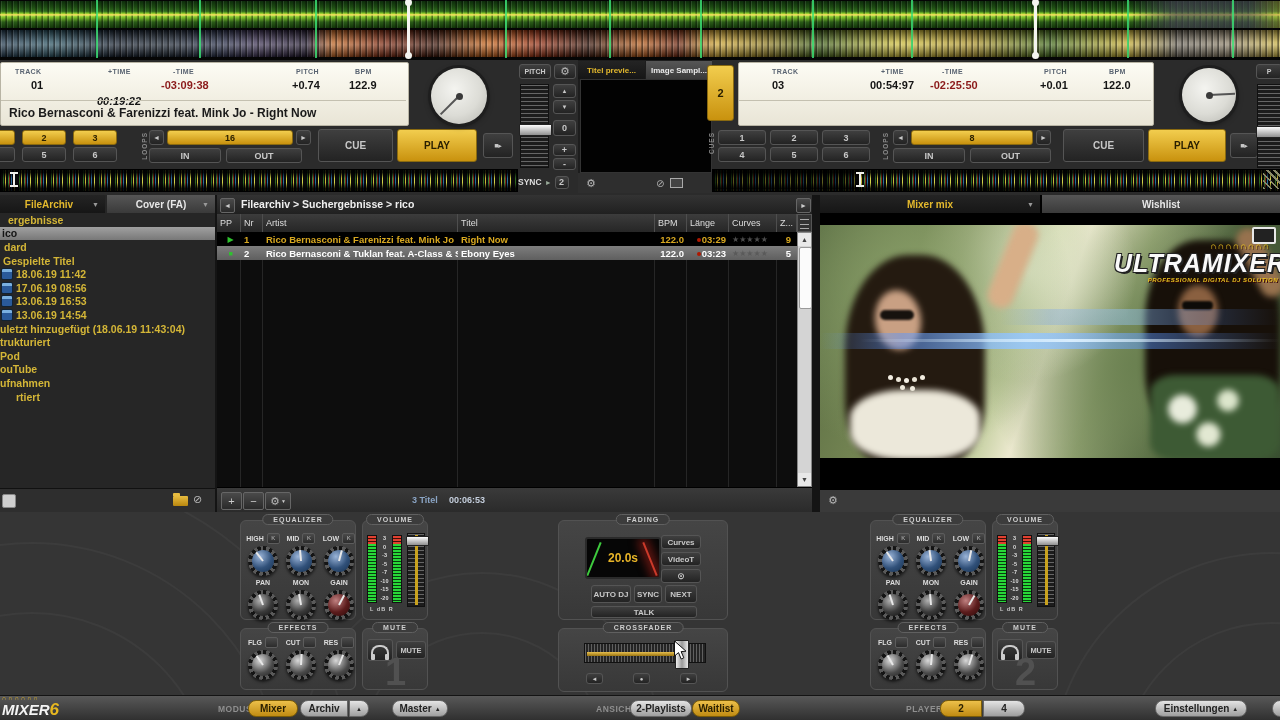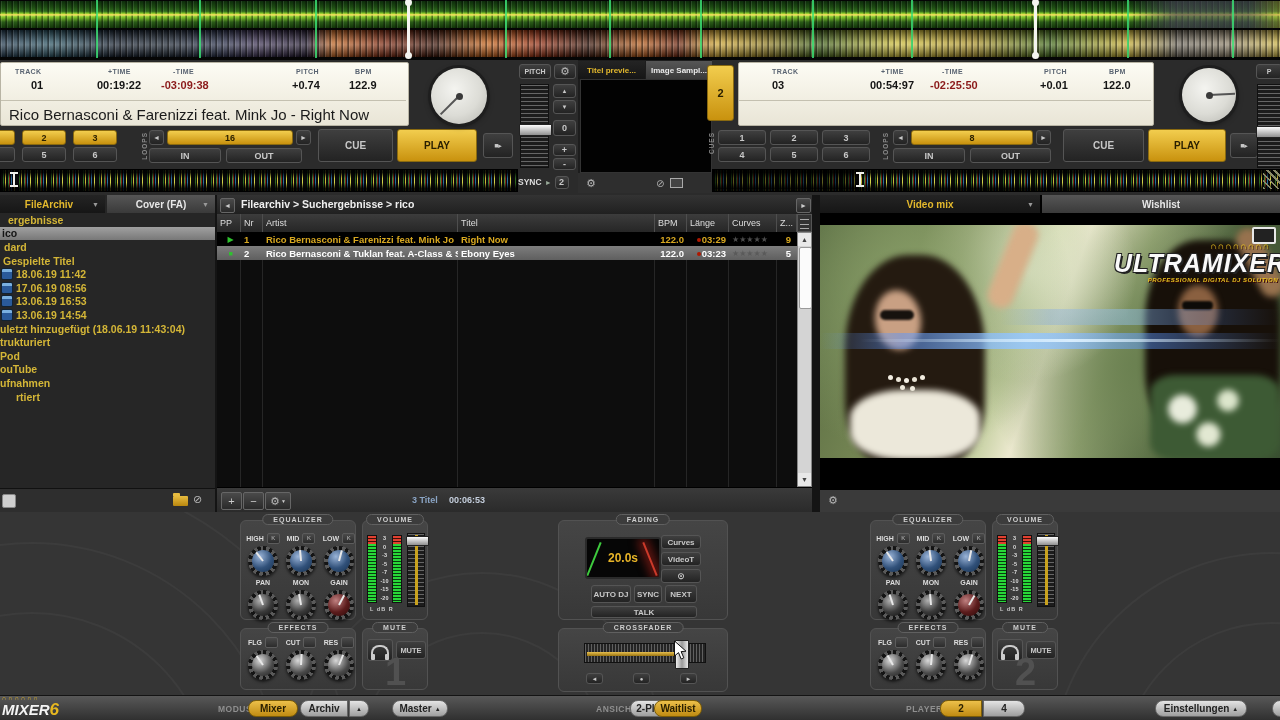--- a/index.html
+++ b/index.html
@@ -169,7 +169,7 @@
       <span class="ilabel" style="left:14px;top:5px;">TRACK</span>
       <span class="ival" style="left:30px;top:16px;">01</span>
       <span class="ilabel" style="left:107px;top:5px;">+TIME</span>
-      <span class="ival" style="left:96px;top:16px;">00:19:22</span>
+      <span class="ival" style="left:96px;top:32px;font-style:italic;">00:19:22</span>
       <span class="ilabel" style="left:172px;top:5px;">-TIME</span>
       <span class="ival neg" style="left:160px;top:16px;">-03:09:38</span>
       <span class="ilabel" style="left:295px;top:5px;">PITCH</span>

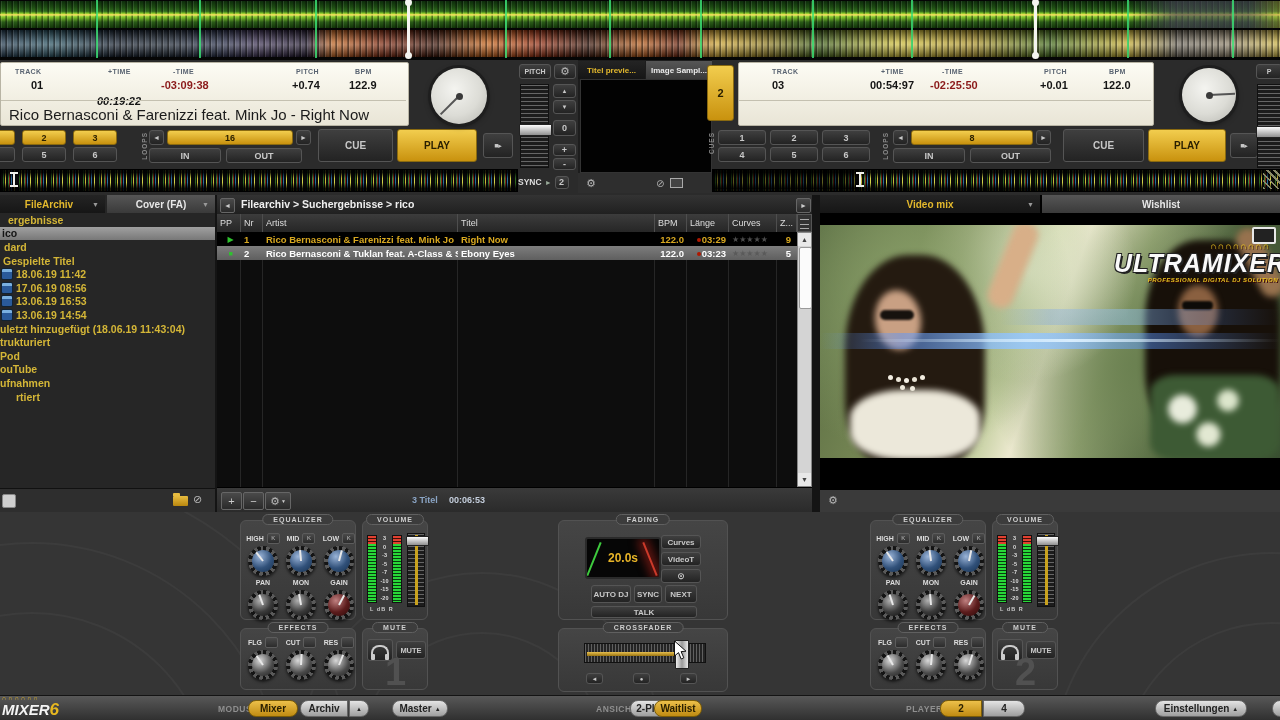--- a/index.html
+++ b/index.html
@@ -35,7 +35,7 @@
   .ilabel{position:absolute;font-size:7px;font-weight:bold;color:#5a6472;letter-spacing:.4px;}
   .ival{position:absolute;font-size:11px;font-weight:bold;color:#141414;}
   .ival.neg{color:#8b1a1a;}
-  .dtitle{position:absolute;font-size:15px;font-weight:normal;color:#1a1a1a;white-space:nowrap;text-align:right;}
+  .dtitle{position:absolute;font-size:12px;font-weight:bold;color:#1a1a1a;white-space:nowrap;text-align:right;}
   .vlabel{position:absolute;font-size:6.5px;font-weight:bold;color:#8a8a8a;writing-mode:vertical-rl;transform:rotate(180deg);letter-spacing:1px;}
   .cuegrid{position:absolute;display:grid;grid-template-rows:15px 15px;gap:2px 7px;}
   #cues-left{left:-29px;top:70px;grid-template-columns:repeat(3,44px);}

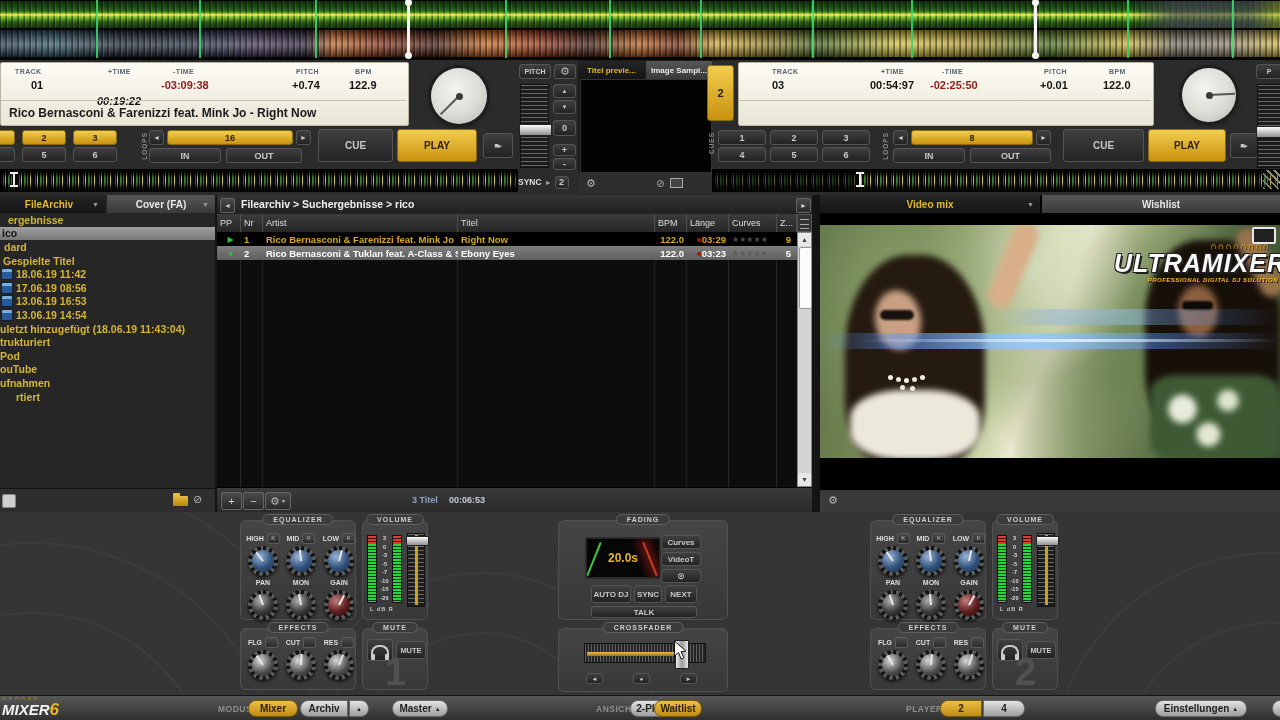--- a/index.html
+++ b/index.html
@@ -414,7 +414,7 @@
 
     <div id="video-mix">
       <div class="tab tab-active" style="left:0;top:0;width:220px;">
-        <span>Video mix</span>
+        <span>Mixer mix</span>
         <span class="arr">▼</span>
       </div>
       <div class="tab tab-idle" style="left:222px;top:0;width:238px;">

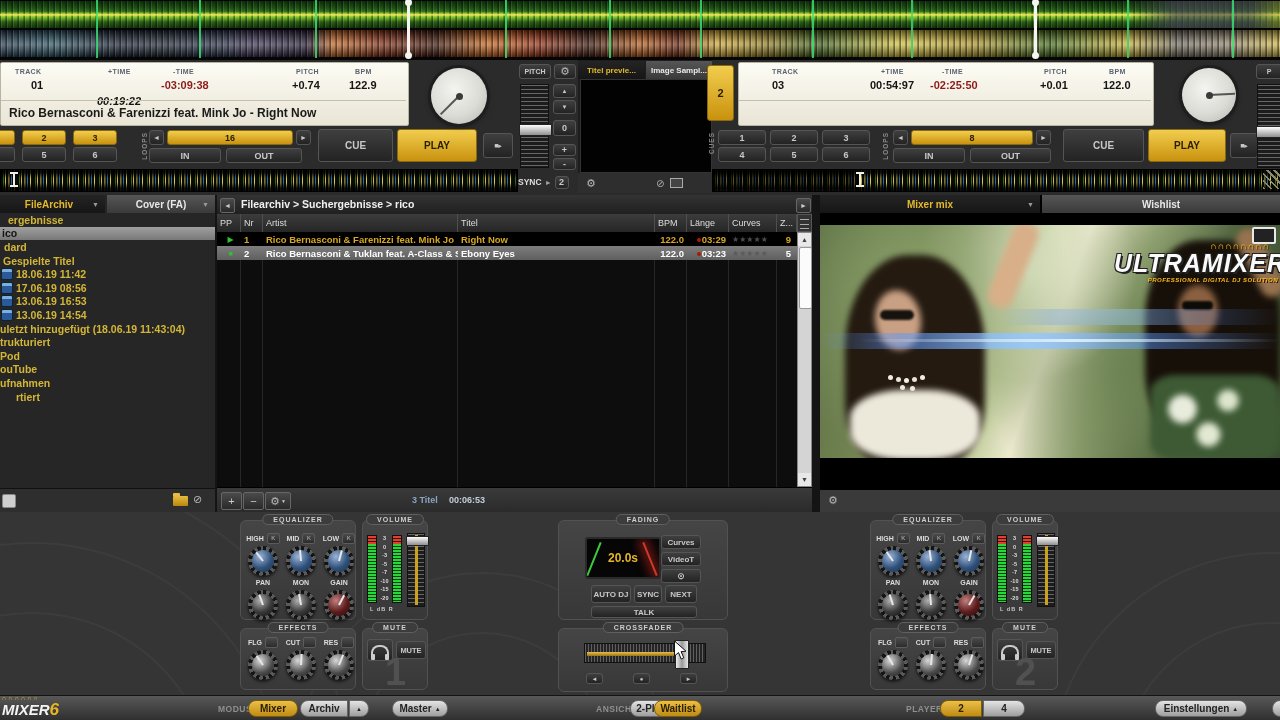--- a/index.html
+++ b/index.html
@@ -772,7 +772,7 @@
     </div>
     <span class="tlabel" style="left:596px;">ANSICHT</span>
     <div class="btn btn-lgray tbtn" style="left:630px;width:62px;">2-Playlists</div>
-    <div class="btn btn-gold tbtn" style="left:654px;width:48px;">Waitlist</div>
+    <div class="btn btn-gold tbtn" style="left:692px;width:48px;">Waitlist</div>
     <span class="tlabel" style="left:906px;">PLAYER</span>
     <div class="btn btn-gold tbtn" style="left:940px;width:42px;border-radius:8px 0 0 8px;">2</div>
     <div class="btn btn-lgray tbtn" style="left:983px;width:42px;border-radius:0 8px 8px 0;">4</div>

